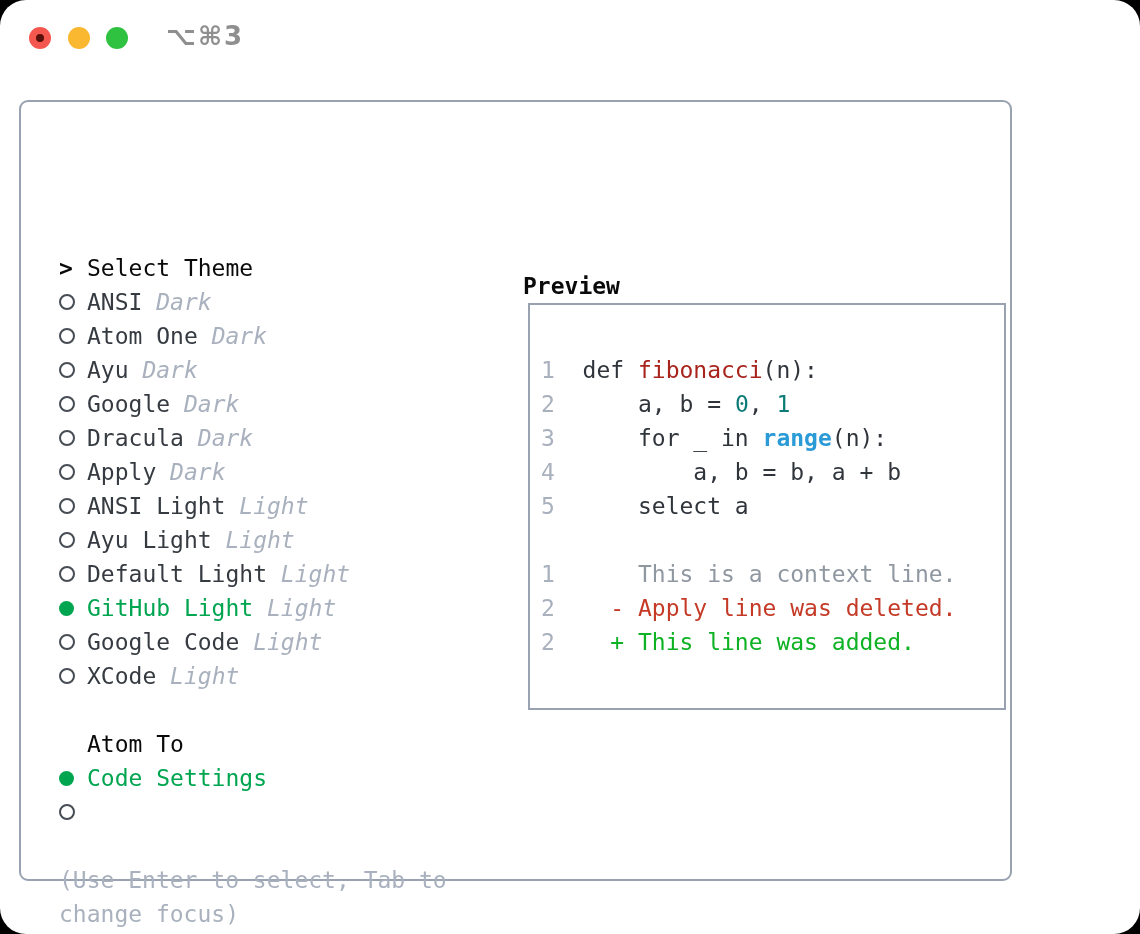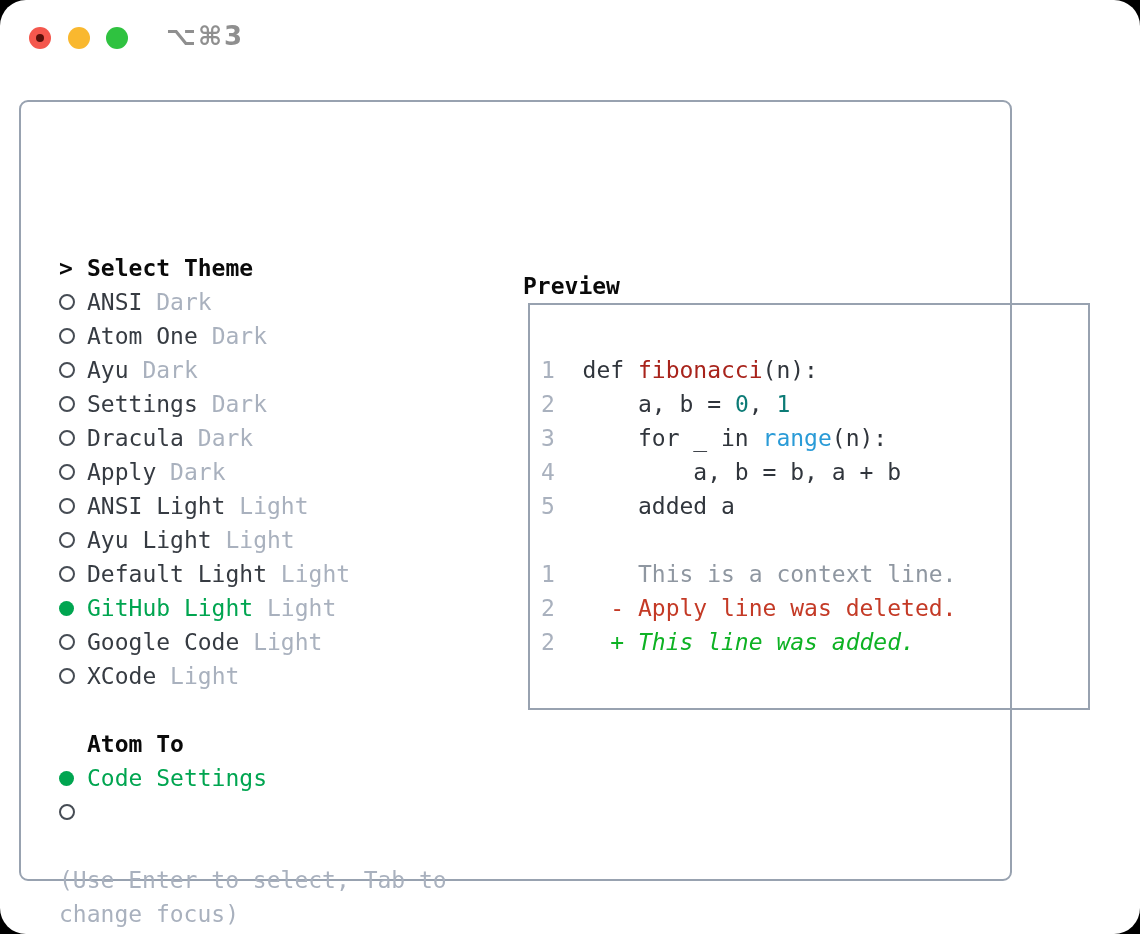--- a/index.html
+++ b/index.html
@@ -20,7 +20,7 @@
   .prompt{font-weight:bold;color:var(--text-black);display:inline-block;}
   .circle{width:12px;height:12px;border:2px solid #464c54;border-radius:50%;}
   .circle.filled{width:15px;height:15px;border:none;background:var(--selected-green);}
-  .header-label{font-weight:bold;color:var(--text-black);}
+  .header-label{font-weight:normal;color:var(--text-black);}
   .item-name{color:var(--item-name);}
   .item-name.sel{color:var(--selected-green);}
   .item-variant{color:var(--muted);}

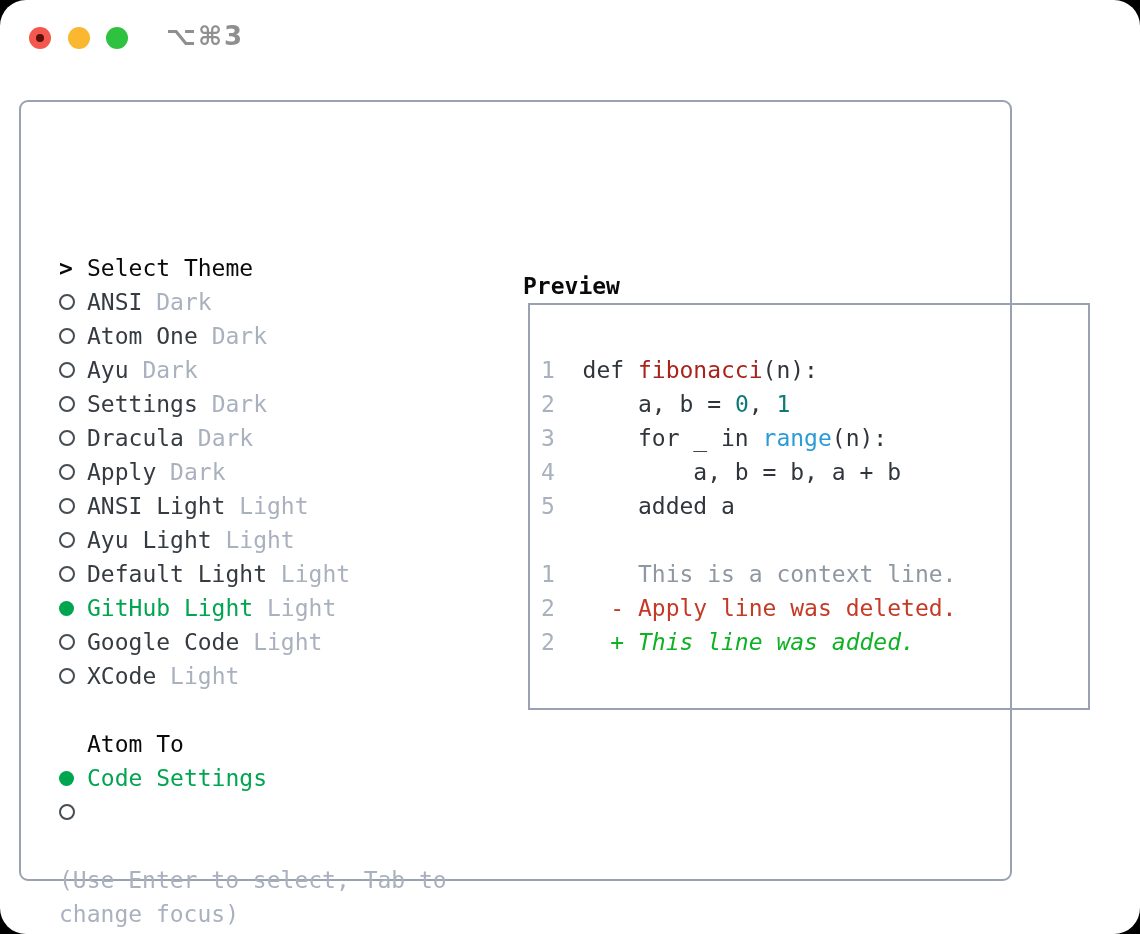--- a/index.html
+++ b/index.html
@@ -23,7 +23,7 @@
   .header-label{font-weight:normal;color:var(--text-black);}
   .item-name{color:var(--item-name);}
   .item-name.sel{color:var(--selected-green);}
-  .item-variant{color:var(--muted);}
+  .item-variant{color:var(--muted);font-style:italic;}
   .help-label{color:var(--muted);}
   .spacer{height:34px;}
   

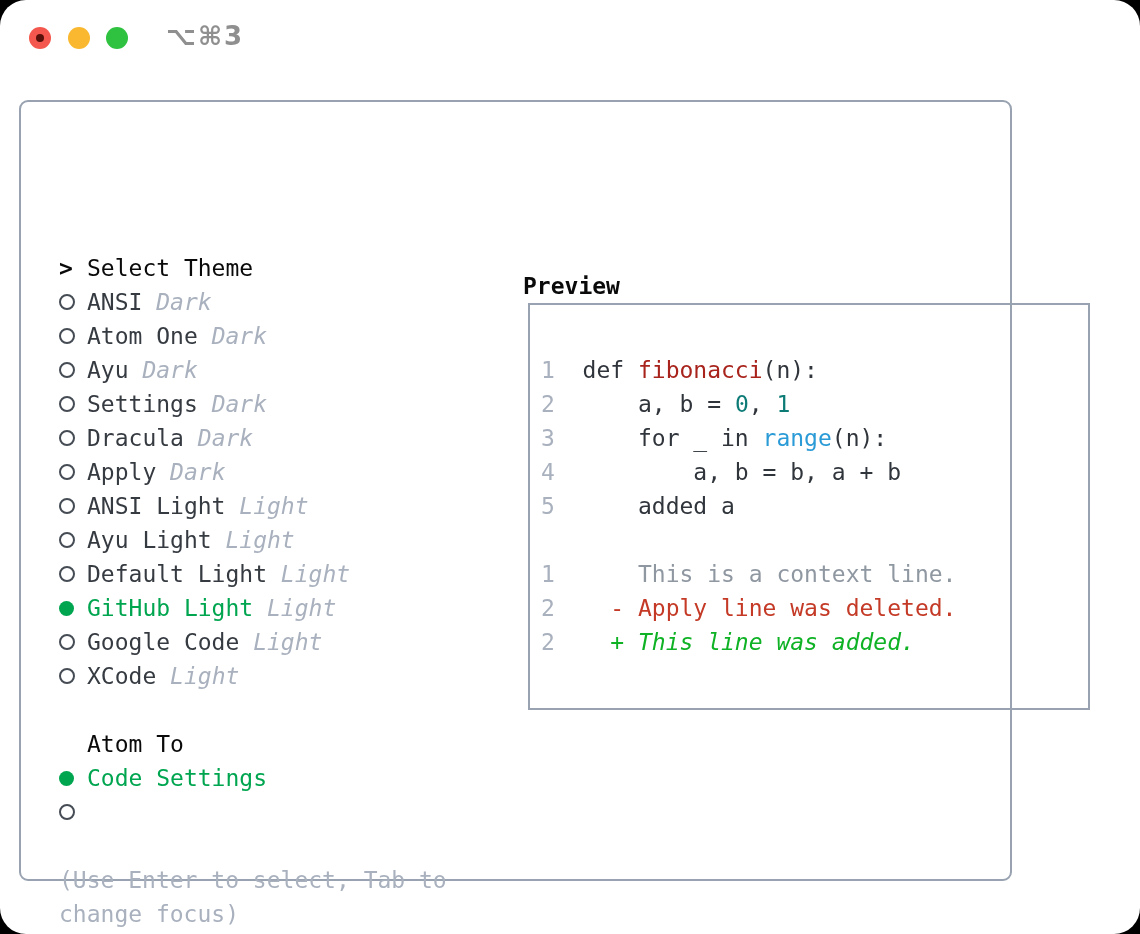--- a/index.html
+++ b/index.html
@@ -28,7 +28,7 @@
   .spacer{height:34px;}
   
   .preview-header{position:absolute;left:502px;top:167px;font-weight:bold;color:var(--text-black);height:34px;display:flex;align-items:center;}
-  .preview-box{position:absolute;left:507px;top:201px;width:562px;height:407px;border:2px solid var(--panel-border);box-sizing:border-box;padding:48px 0 0 11px;overflow:hidden;}
+  .preview-box{position:absolute;left:507px;top:201px;width:478px;height:407px;border:2px solid var(--panel-border);box-sizing:border-box;padding:48px 0 0 11px;overflow:hidden;}
   .pline{white-space:pre;min-height:34px;}
   .seg-ln{color:var(--muted);}
   .seg-code{color:var(--text-dark);}

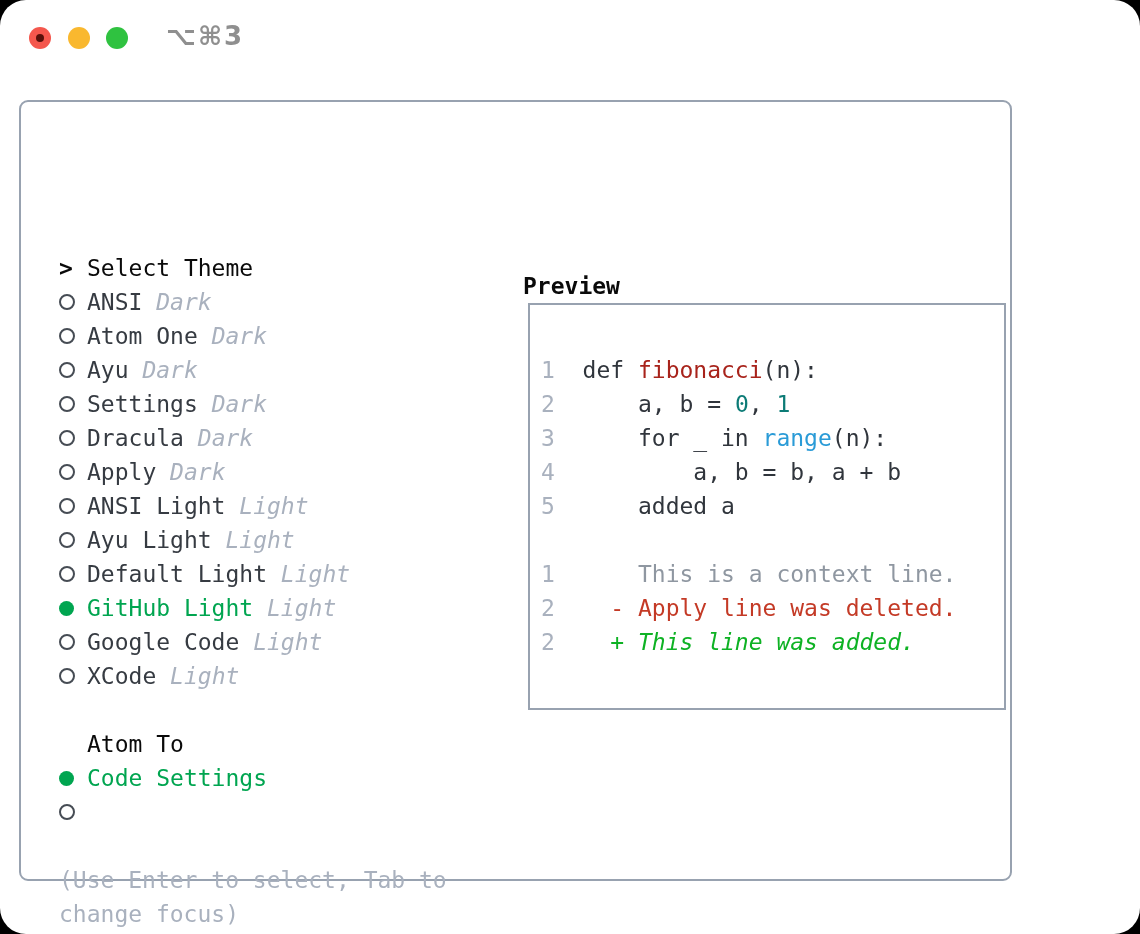--- a/index.html
+++ b/index.html
@@ -64,7 +64,7 @@
           <div class="row"><span class="marker"><span class="circle"></span></span><span class="item-name">ANSI</span><span class="item-variant"> Dark</span></div>
           <div class="row"><span class="marker"><span class="circle"></span></span><span class="item-name">Atom One</span><span class="item-variant"> Dark</span></div>
           <div class="row"><span class="marker"><span class="circle"></span></span><span class="item-name">Ayu</span><span class="item-variant"> Dark</span></div>
-          <div class="row"><span class="marker"><span class="circle"></span></span><span class="item-name">Settings</span><span class="item-variant"> Dark</span></div>
+          <div class="row"><span class="marker"><span class="circle"></span></span><span class="item-name">Google</span><span class="item-variant"> Dark</span></div>
           <div class="row"><span class="marker"><span class="circle"></span></span><span class="item-name">Dracula</span><span class="item-variant"> Dark</span></div>
           <div class="row"><span class="marker"><span class="circle"></span></span><span class="item-name">Apply</span><span class="item-variant"> Dark</span></div>
           <div class="row"><span class="marker"><span class="circle"></span></span><span class="item-name">ANSI Light</span><span class="item-variant"> Light</span></div>

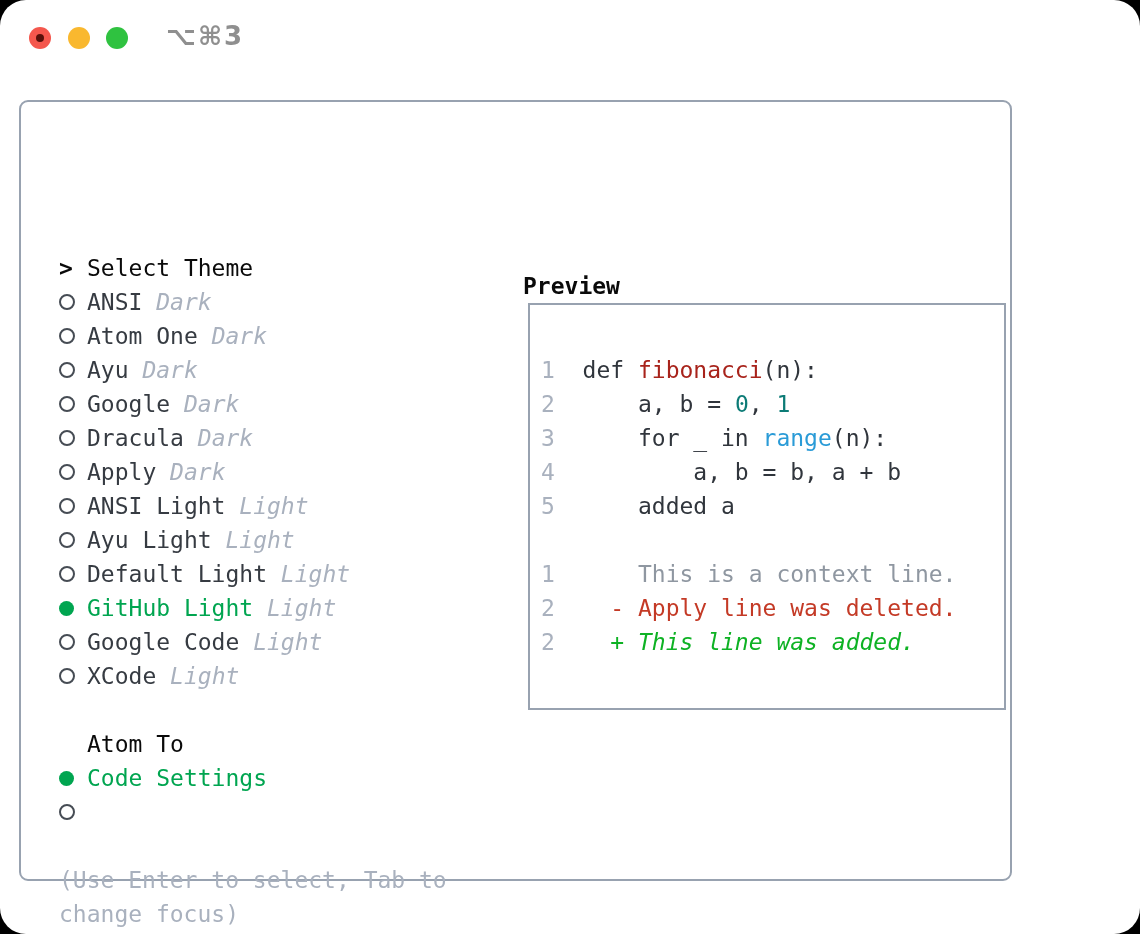--- a/index.html
+++ b/index.html
@@ -34,7 +34,7 @@
   .seg-code{color:var(--text-dark);}
   .seg-func{color:var(--func-red);}
   .seg-num{color:var(--number-teal);}
-  .seg-builtin{color:var(--builtin-blue);}
+  .seg-builtin{color:var(--builtin-blue);font-weight:bold;}
   .seg-ctx{color:var(--context-gray);}
   .seg-del{color:var(--deleted-red);}
   .seg-add{color:var(--added-green);font-style:italic;}

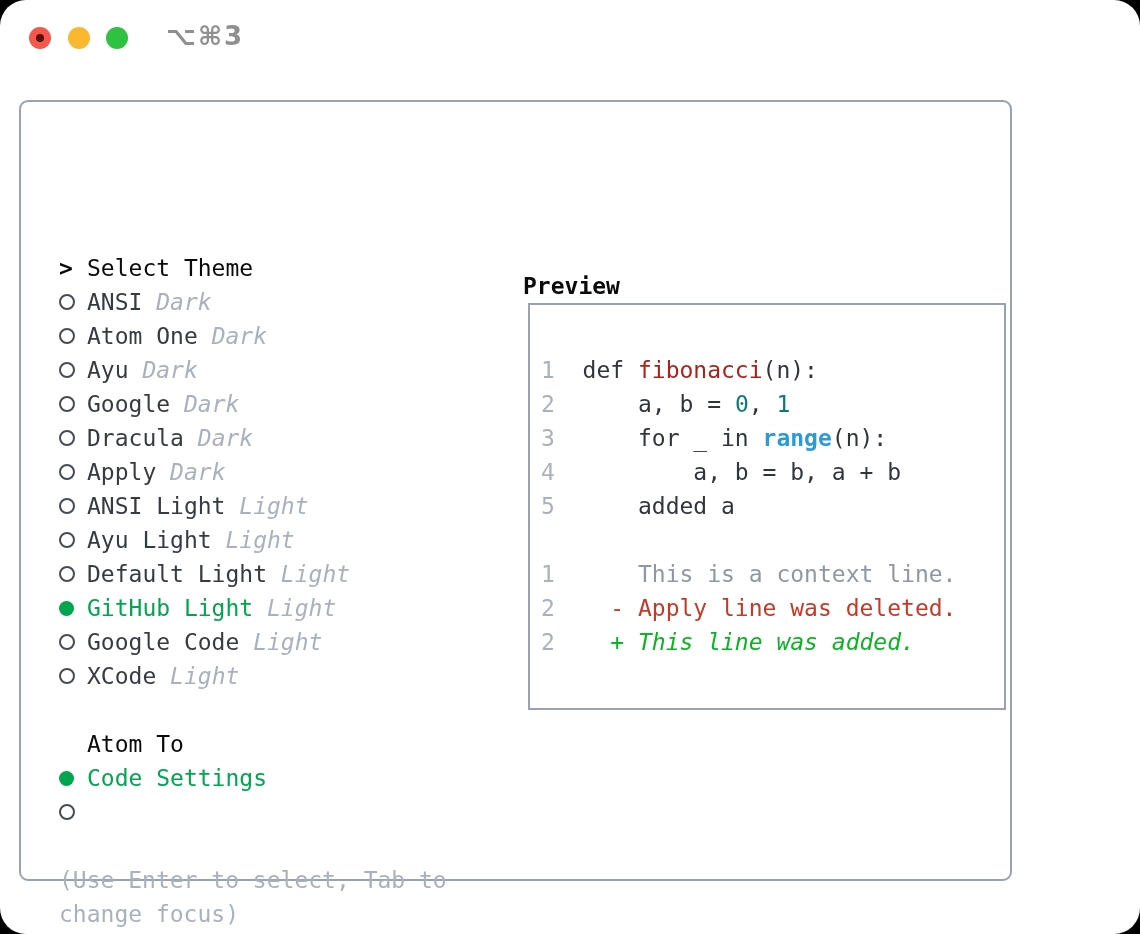--- a/index.html
+++ b/index.html
@@ -97,7 +97,7 @@
           <div class="pline"><span class="seg-ln">2  </span><span class="seg-code">    a, b = </span><span class="seg-num">0</span><span class="seg-code">, </span><span class="seg-num">1</span></div>
           <div class="pline"><span class="seg-ln">3  </span><span class="seg-code">    for _ in </span><span class="seg-builtin">range</span><span class="seg-code">(n):</span></div>
           <div class="pline"><span class="seg-ln">4  </span><span class="seg-code">        a, b = b, a + b</span></div>
-          <div class="pline"><span class="seg-ln">5  </span><span class="seg-code">    added a</span></div>
+          <div class="pline"><span class="seg-ln">5  </span><span class="seg-code">    select a</span></div>
           <div class="pline"></div>
           <div class="pline"><span class="seg-ln">1  </span><span class="seg-ctx">    This is a context line.</span></div>
           <div class="pline"><span class="seg-ln">2  </span><span class="seg-del">  - Apply line was deleted.</span></div>

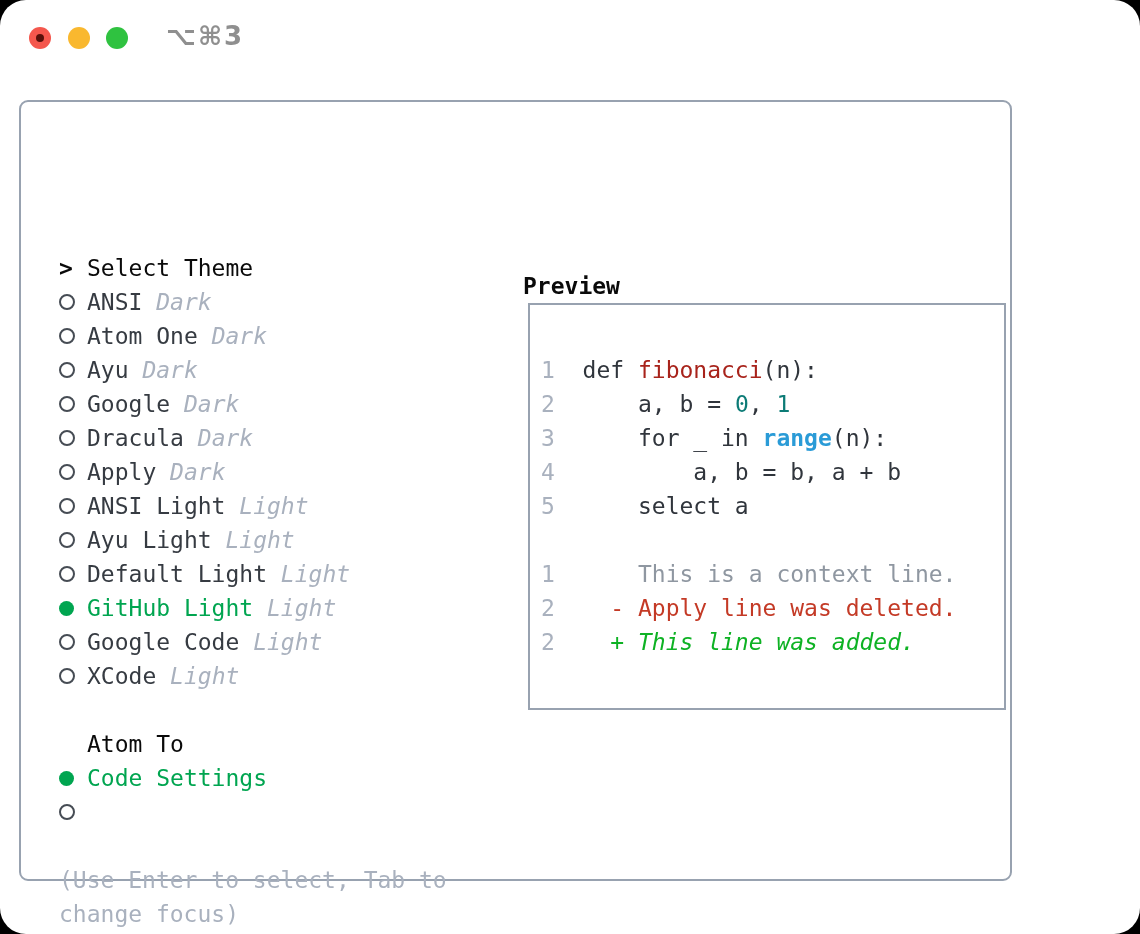--- a/index.html
+++ b/index.html
@@ -37,7 +37,7 @@
   .seg-builtin{color:var(--builtin-blue);font-weight:bold;}
   .seg-ctx{color:var(--context-gray);}
   .seg-del{color:var(--deleted-red);}
-  .seg-add{color:var(--added-green);font-style:italic;}
+  .seg-add{color:var(--added-green);}
 </style>
 </head>
 <body>

